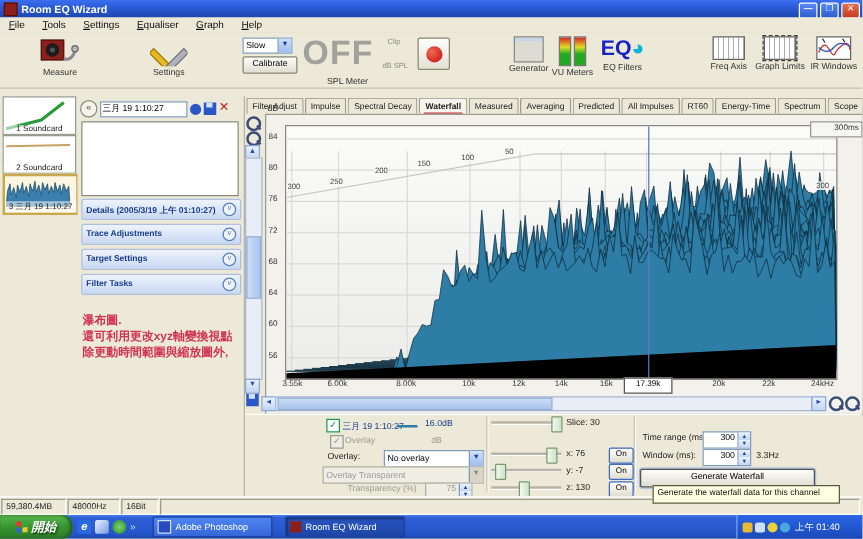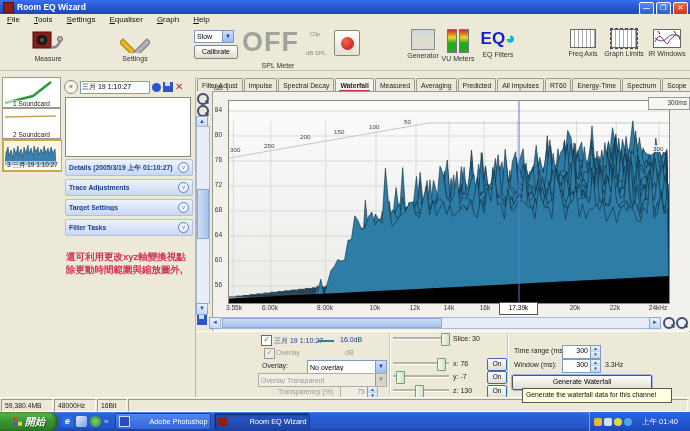--- a/index.html
+++ b/index.html
@@ -278,6 +278,7 @@
   </div>
 </div>
 <div class="abs redtext">
+  <div>瀑布圖.</div>
   <div>還可利用更改xyz軸變換視點</div>
   <div>除更動時間範圍與縮放圖外,</div>
 </div>

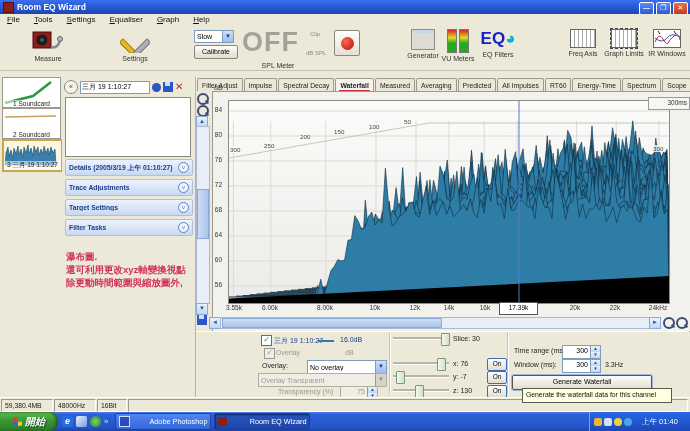--- a/index.html
+++ b/index.html
@@ -129,9 +129,9 @@
   .flag i{display:block;}
   .ql{display:flex;align-items:center;gap:3px;margin:0 4px;}
   .qlicon{width:11px;height:11px;border-radius:2px;font-size:9px;line-height:11px;text-align:center;color:#fff;}
-  .taskbtn{width:88px;height:15px;margin-left:3px;border-radius:2px;border:1px solid #1e3f9e;
+  .taskbtn{width:88px;height:15px;margin-left:10px;border-radius:2px;border:1px solid #1e3f9e;
     background:linear-gradient(180deg,#4f86f2,#3566d8);display:flex;align-items:center;gap:3px;
-    color:#fff;font-size:7.3px;padding:0 3px;white-space:nowrap;overflow:hidden;justify-content:space-between;}
+    color:#fff;font-size:7.3px;padding:0 3px;white-space:nowrap;overflow:hidden;}
   .taskbtn.pressed{background:linear-gradient(180deg,#2a55be,#1e46a8);box-shadow:inset 1px 1px 2px #10265e;}
   .ticon{width:9px;height:9px;flex:none;}
   .tray{position:absolute;right:0;top:412px;height:19px;width:96px;display:flex;align-items:center;gap:2px;

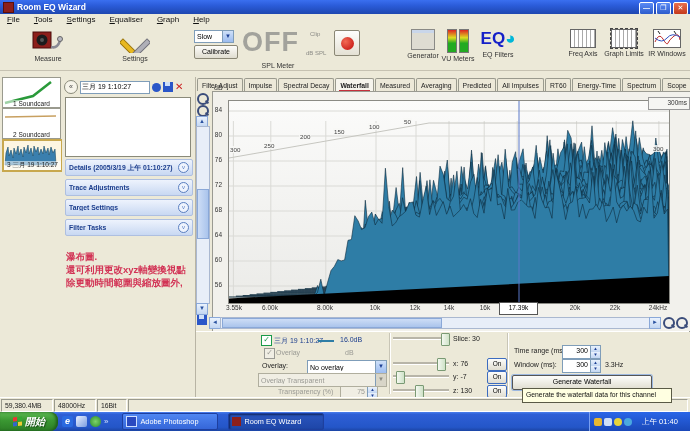--- a/index.html
+++ b/index.html
@@ -137,7 +137,7 @@
   .tray{position:absolute;right:0;top:412px;height:19px;width:96px;display:flex;align-items:center;gap:2px;
     background:linear-gradient(180deg,#2a66e8,#1a48b8);border-left:1px solid #7aa0f0;padding-left:4px;}
   .trayicon{width:8px;height:8px;border-radius:2px;}
-  .clock{color:#fff;font-size:7.5px;margin-left:8px;white-space:nowrap;}
+  .clock{color:#fff;font-size:7.5px;margin-left:2px;white-space:nowrap;}
 </style>
 </head>
 <body>

